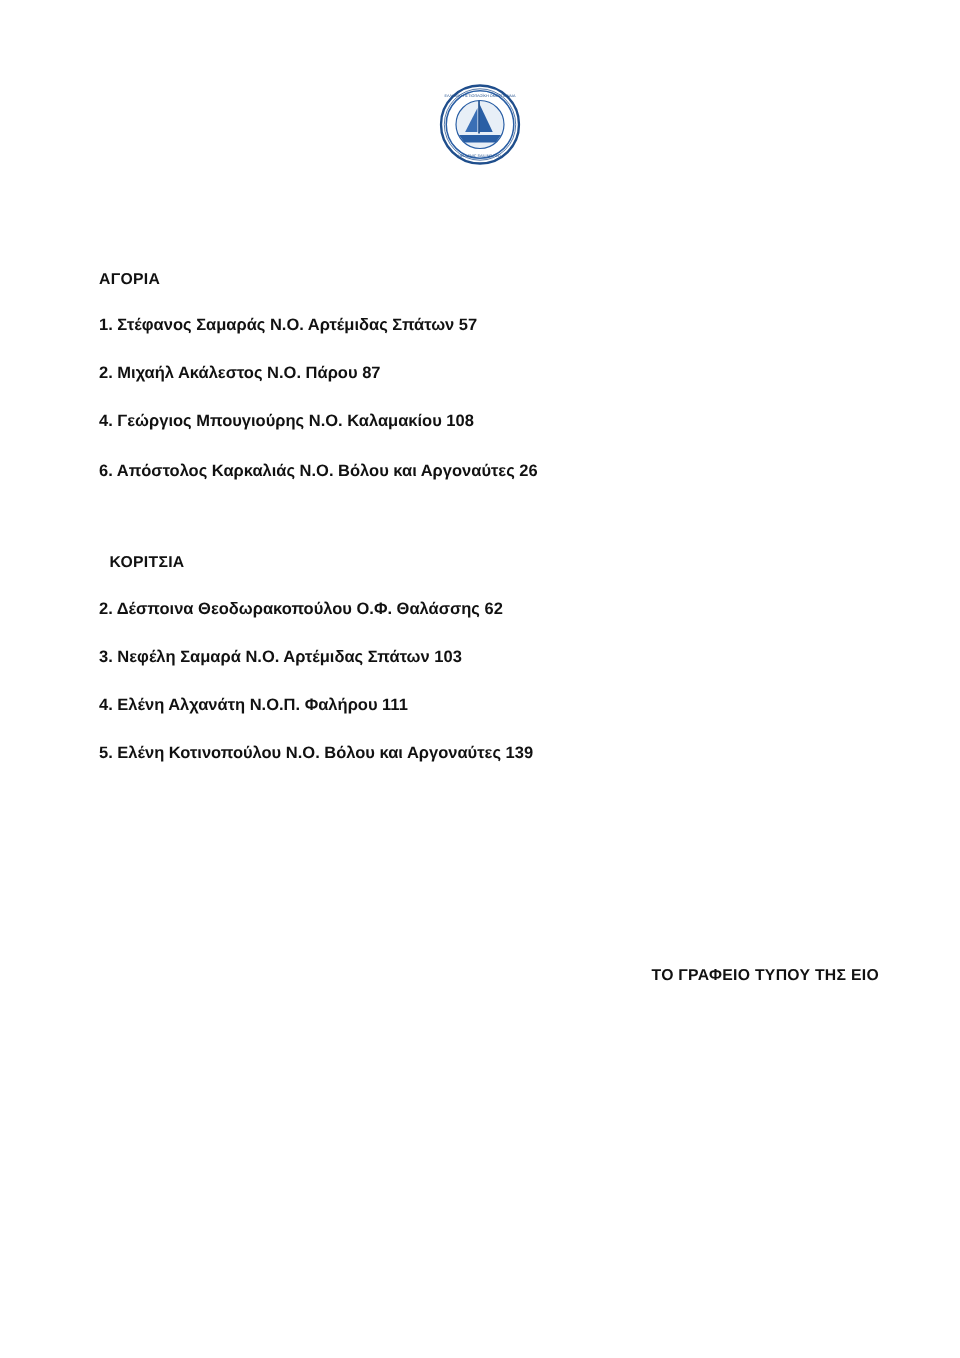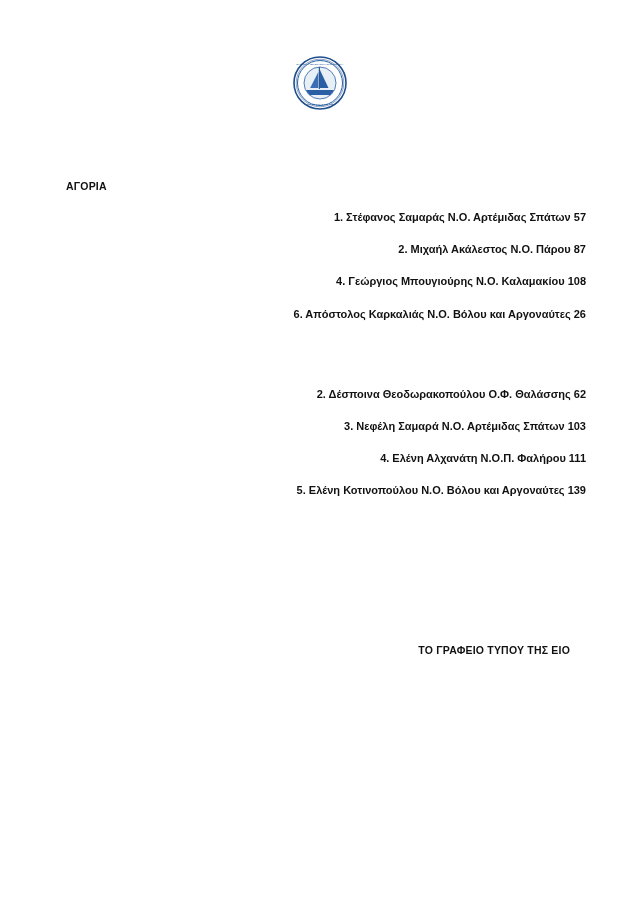--- a/index.html
+++ b/index.html
@@ -51,7 +51,6 @@
     margin: 0;
     padding: 0;
     list-style: none;
-    text-align: right;
   }
   .list li {
     font-size: 11px;

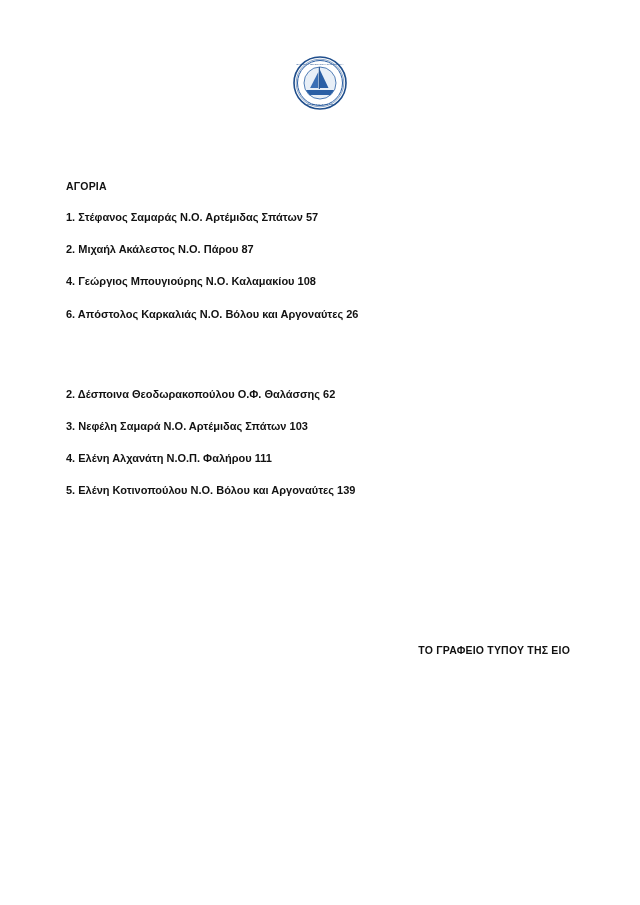--- a/index.html
+++ b/index.html
@@ -116,6 +116,7 @@
     <div class="gap"></div>
 
     <div class="block-girls">
+      <div class="section-title girls">ΚΟΡΙΤΣΙΑ</div>
       <ul class="list">
         <li>2. Δέσποινα Θεοδωρακοπούλου Ο.Φ. Θαλάσσης 62</li>
         <li>3. Νεφέλη Σαμαρά Ν.Ο. Αρτέμιδας Σπάτων 103</li>

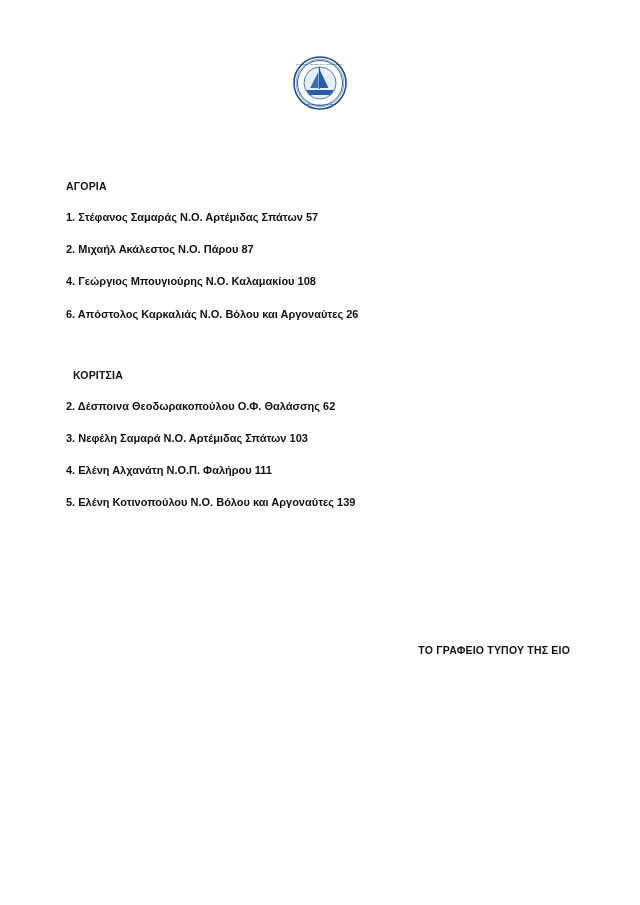--- a/index.html
+++ b/index.html
@@ -70,7 +70,7 @@
   .footer {
     position: absolute;
     top: 644px;
-    left: 50px;
+    left: 66px;
     width: 520px;
     text-align: right;
     font-size: 10.5px;

